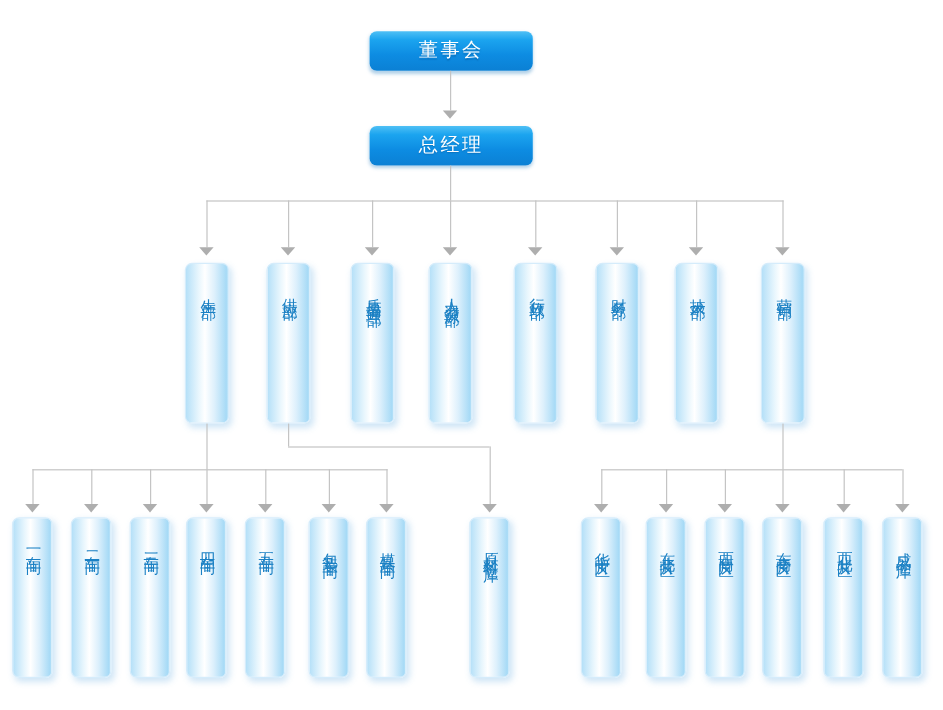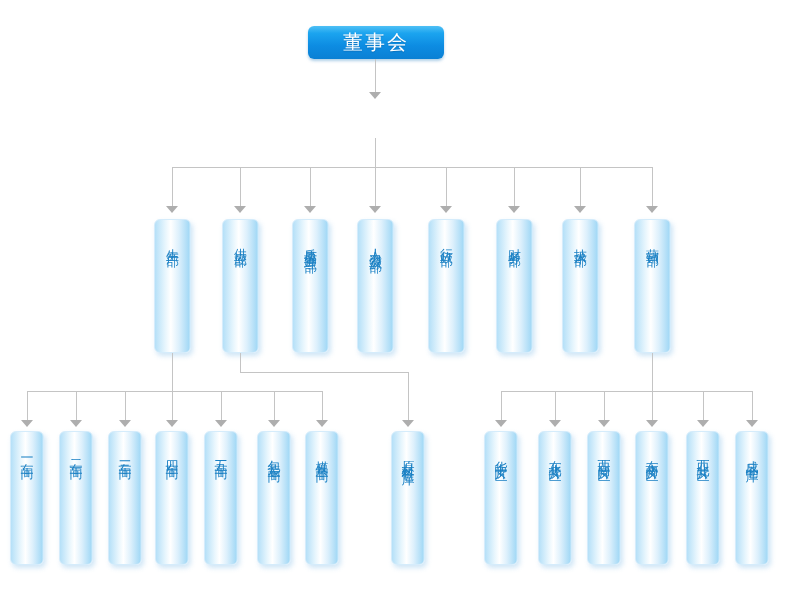--- a/index.html
+++ b/index.html
@@ -25,7 +25,7 @@
     align-items: center;
     justify-content: center;
     color: #ffffff;
-    font-size: 20px;
+    font-size: 16px;
     letter-spacing: 2px;
     text-shadow: 0 1px 1px rgba(0, 70, 130, 0.35);
     box-sizing: border-box;

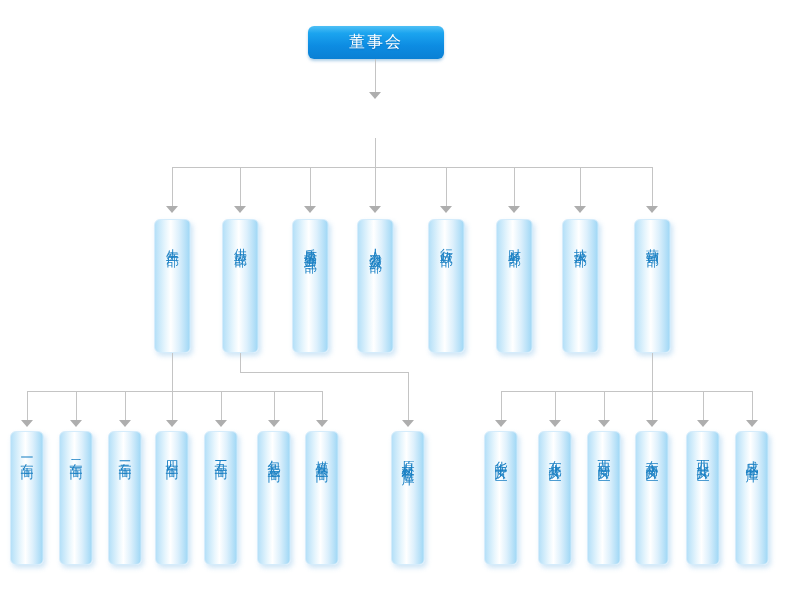--- a/index.html
+++ b/index.html
@@ -76,6 +76,9 @@
   <div class="exec-node" style="left:308px; top:26px;">
     <span>董事会</span>
   </div>
+  <div class="exec-node" style="left:308px; top:105px;">
+    <span>总经理</span>
+  </div>
 
   <div class="vline" style="left:375px; top:59px; height:33px;"></div>
   <div class="arrow" style="left:369px; top:92px;"></div>

